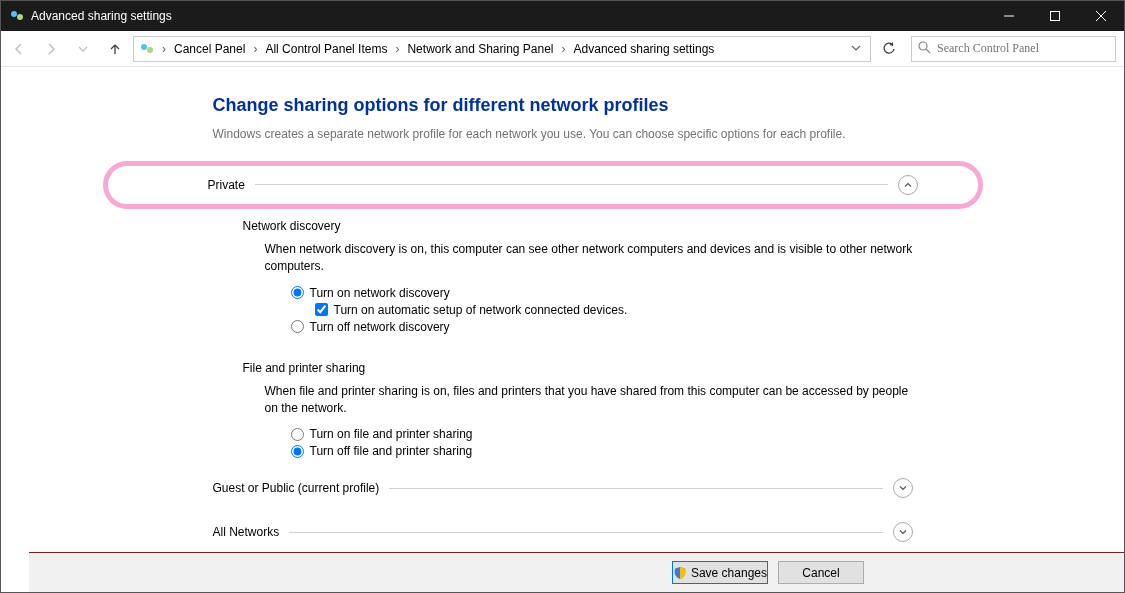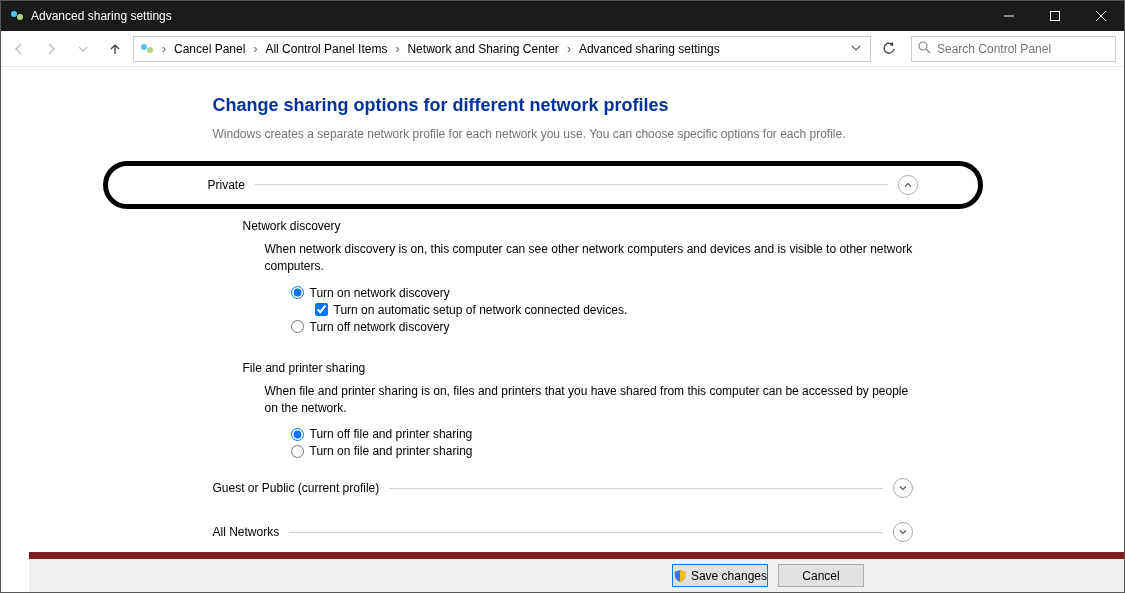--- a/index.html
+++ b/index.html
@@ -118,7 +118,7 @@
     <span class="crumb-sep">›</span>
     <span class="crumb">All Control Panel Items</span>
     <span class="crumb-sep">›</span>
-    <span class="crumb">Network and Sharing Center</span>
+    <span class="crumb">Network and Sharing Panel</span>
     <span class="crumb-sep">›</span>
     <span class="crumb">Advanced sharing settings</span>
     <span class="addr-drop"><svg width="10" height="10" viewBox="0 0 10 10">

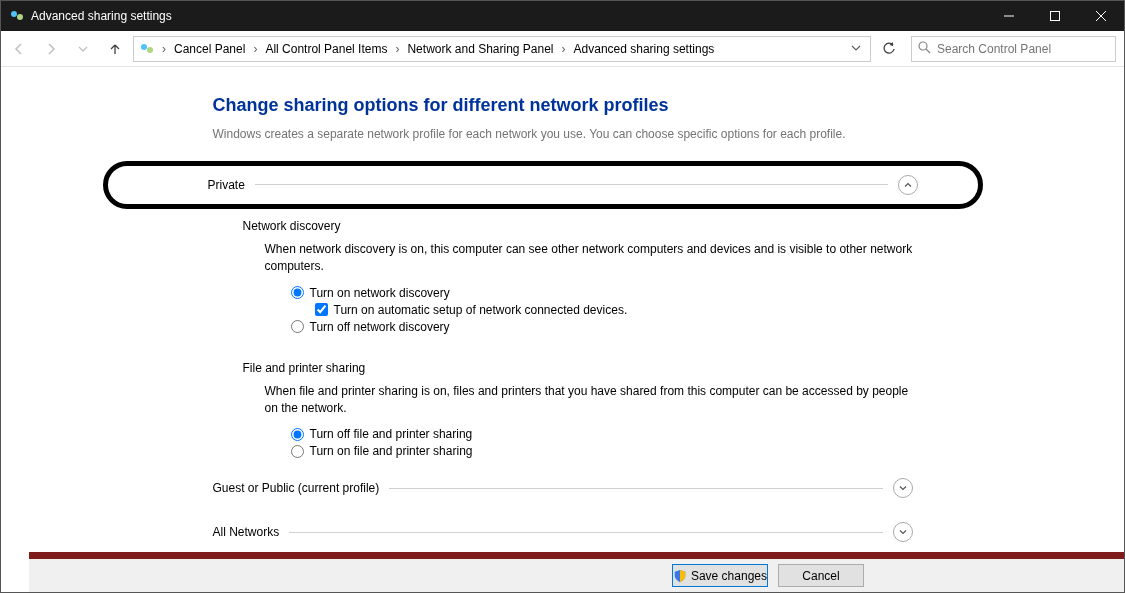--- a/index.html
+++ b/index.html
@@ -22,7 +22,7 @@
 .addr-icon { width:18px; display:flex; align-items:center; justify-content:center; margin-right:2px;}
 .addr-drop { margin-left:auto; color:#606060; width:20px; text-align:center; cursor:pointer;}
 .searchbox { width: 205px; height: 26px; border: 1px solid #ccc; display: flex; align-items: center; padding: 0 6px; font-size: 12px; margin-left: 4px; }
-.searchbox input { border: none; outline: none; flex: 1; font-size: 12px; color:#a16207;}
+.searchbox input { border: none; outline: none; flex: 1; font-size: 12px; color:#a16207;font-family:Liberation Serif, serif;}
 .search-icon { color:#888; margin-right:6px;}
 
 

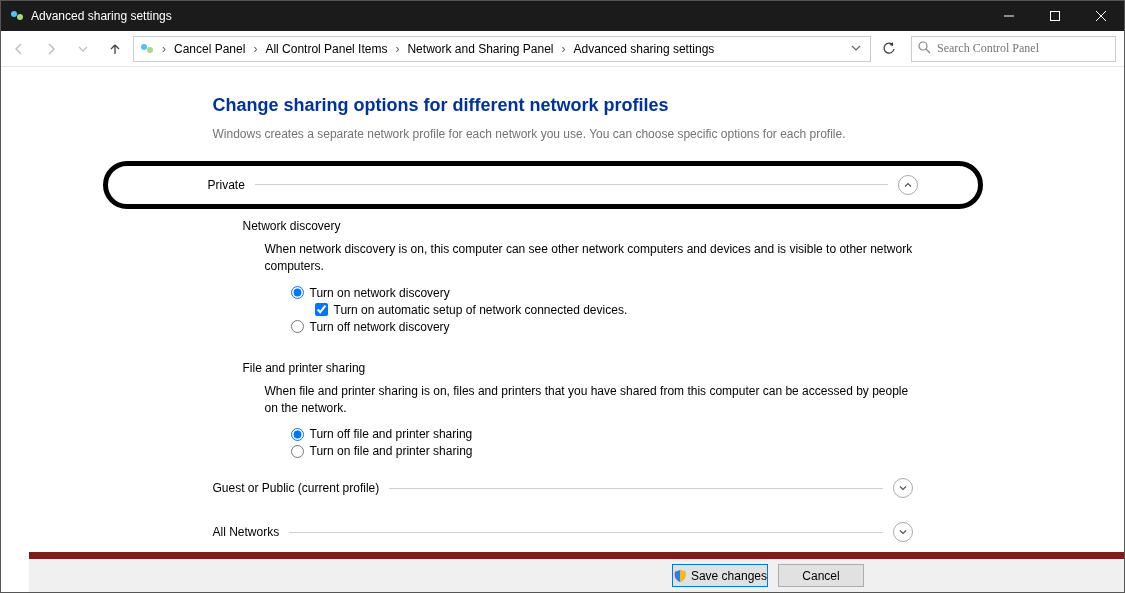--- a/index.html
+++ b/index.html
@@ -37,7 +37,7 @@
 .chev-btn { width:20px; height:20px; border:1px solid #aaa; border-radius:50%; display:flex; align-items:center; justify-content:center; color:#555; font-size:10px; }
 
 
-.highlight-ring { position: relative; border: 5px solid #000000; border-radius: 28px; padding: 6px 60px 6px 100px; margin-left: -110px; margin-right:-70px; margin-bottom: 2px;}
+.highlight-ring { position: relative; border: 5px solid #f9a8d4; border-radius: 28px; padding: 6px 60px 6px 100px; margin-left: -110px; margin-right:-70px; margin-bottom: 2px;}
 
 .subsection { margin: 10px 0 0 30px; font-size:12px;}
 .subsection .sub-title { margin-bottom: 8px; }

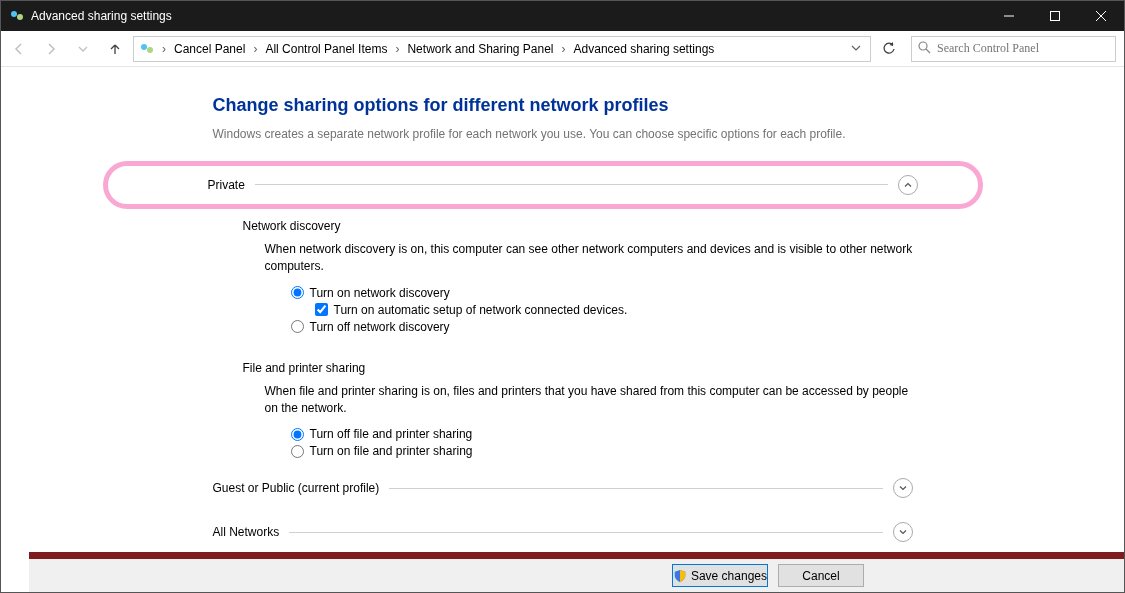--- a/index.html
+++ b/index.html
@@ -185,12 +185,12 @@
       <div class="desc">When file and printer sharing is on, files and printers that you have shared from this computer can be accessed by people on the network.</div>
       <div class="opts">
         <label class="radio-row">
+          <input type="radio" name="fp" style="">
+          <span>Turn on file and printer sharing</span>
+        </label>
+        <label class="radio-row">
           <input type="radio" name="fp" checked="" style="">
           <span>Turn off file and printer sharing</span>
-        </label>
-        <label class="radio-row">
-          <input type="radio" name="fp" style="">
-          <span>Turn on file and printer sharing</span>
         </label>
       </div>
     </div>

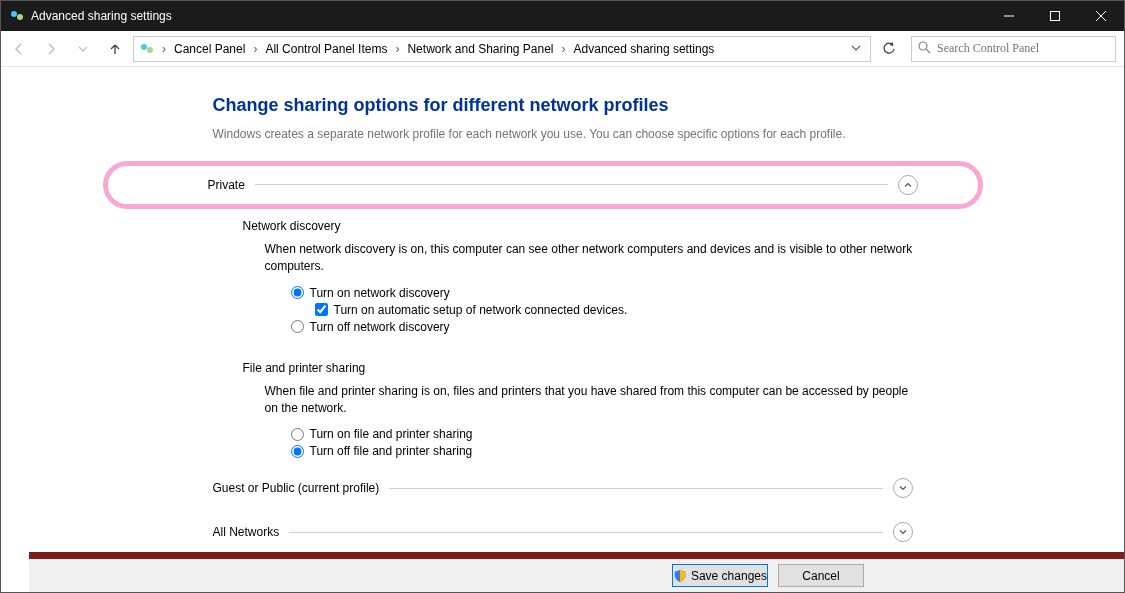--- a/index.html
+++ b/index.html
@@ -49,7 +49,7 @@
 .section-gap { height: 14px; }
 
 
-.footer { position:absolute; bottom:0; left:0; right:0; height: 40px; border-top: 7px solid #7f1d1d; background:#f0f0f0; display:flex; align-items:center; justify-content:flex-end; padding-right: 260px; gap:10px;margin-left:28px;}
+.footer { position:absolute; bottom:0; left:0; right:0; height: 40px; border-top: 1px solid #7f1d1d; background:#f0f0f0; display:flex; align-items:center; justify-content:flex-end; padding-right: 260px; gap:10px;margin-left:28px;}
 .btn { min-width: 86px; height: 23px; border: 1px solid #adadad; background: #e1e1e1; font-size: 12px; display:flex; align-items:center; justify-content:center; gap:4px; cursor:pointer;}
 .btn.default { border-color:#0078d7; }
 .shield { width:14px; height:14px; }

